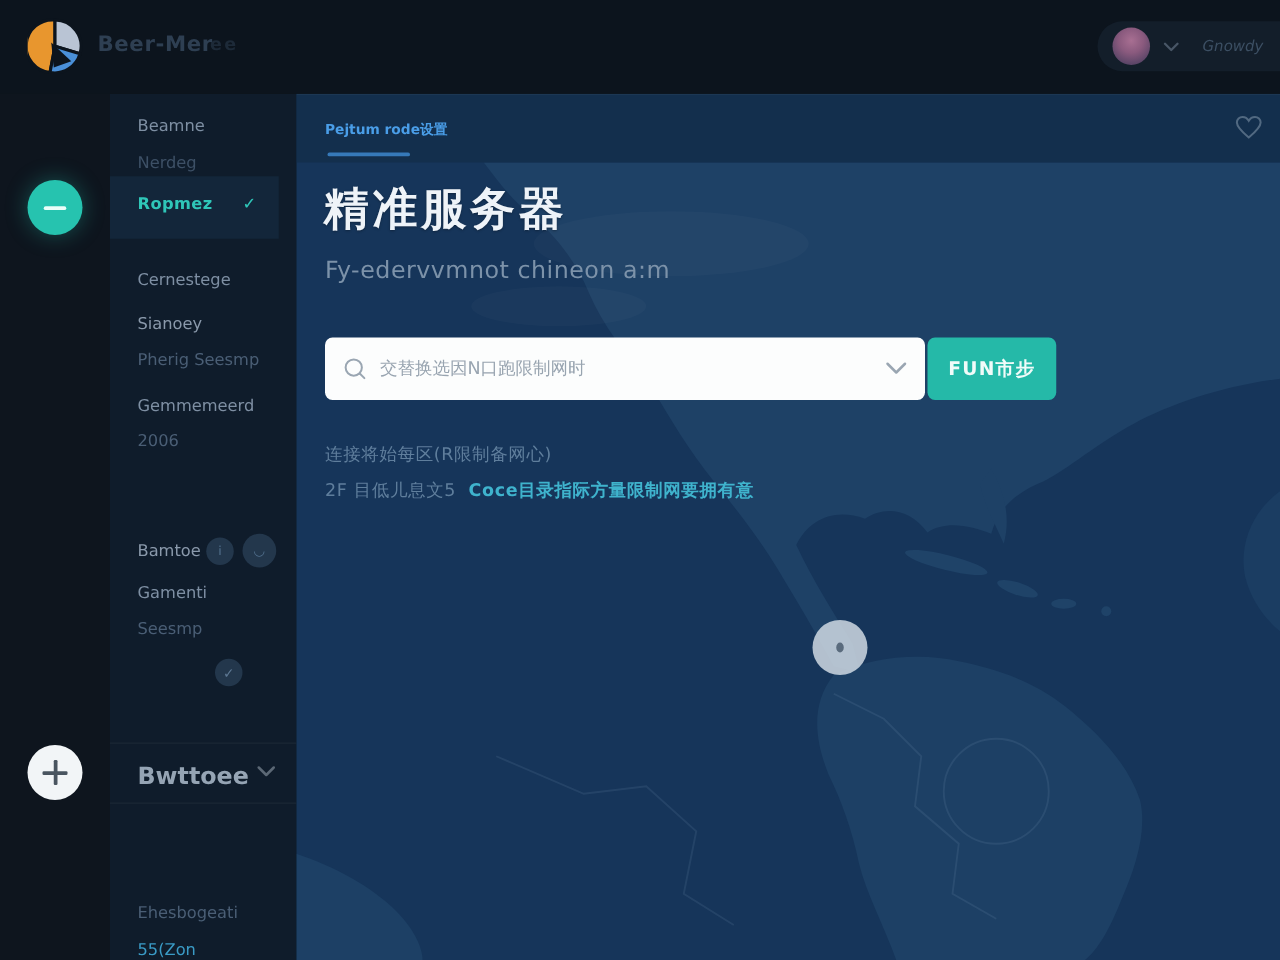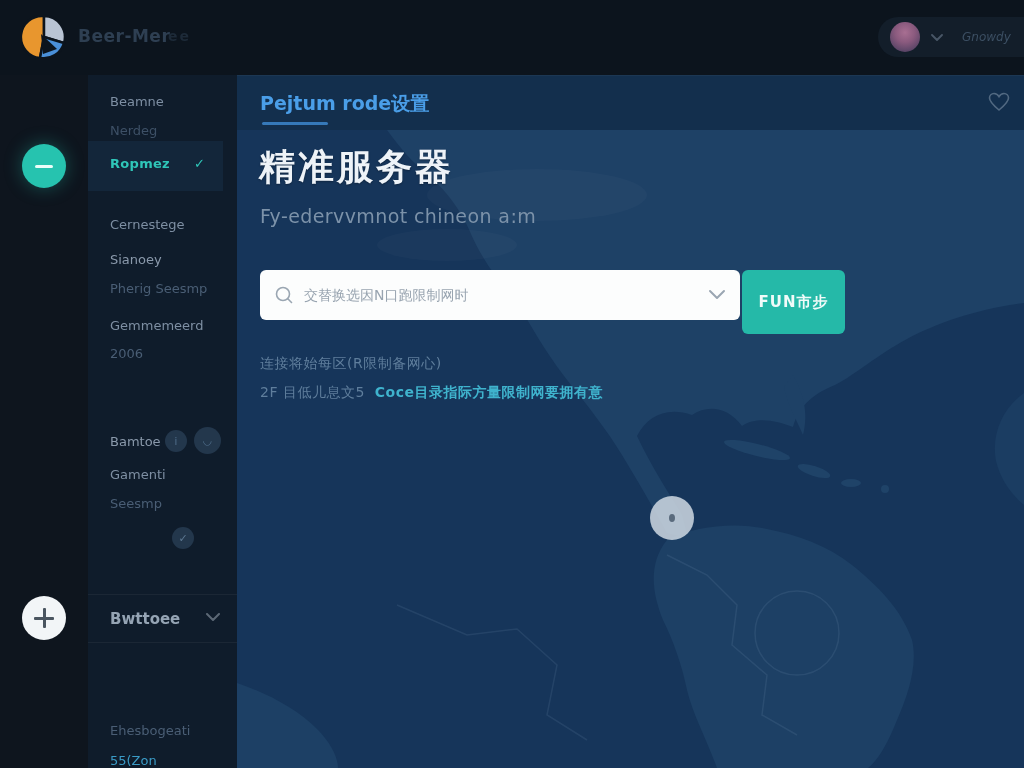--- a/index.html
+++ b/index.html
@@ -50,7 +50,7 @@
   .main { position:absolute; left:237px; top:75px; width:787px; height:693px; background:#16355a; overflow:hidden; }
   .map-svg { position:absolute; left:0; top:0; }
   .tabstrip { position:absolute; left:0; top:0; width:787px; height:55px; background:#132f4d; border-top:1px solid rgba(255,255,255,.04); }
-  .tab { position:absolute; top:0; height:55px; line-height:55px; font-size:19px; cursor:pointer; white-space:nowrap; }
+  .tab { position:absolute; top:0; height:55px; line-height:55px; font-size:11px; cursor:pointer; white-space:nowrap; }
   .tab-active { left:23px; color:#4a9ee8; font-weight:600; }
   .tab-underline { position:absolute; left:25px; top:46px; width:66px; height:3px; border-radius:2px; background:#3d86cc; opacity:.85; }
   .tab-idle { left:160px; color:#8593a3; }

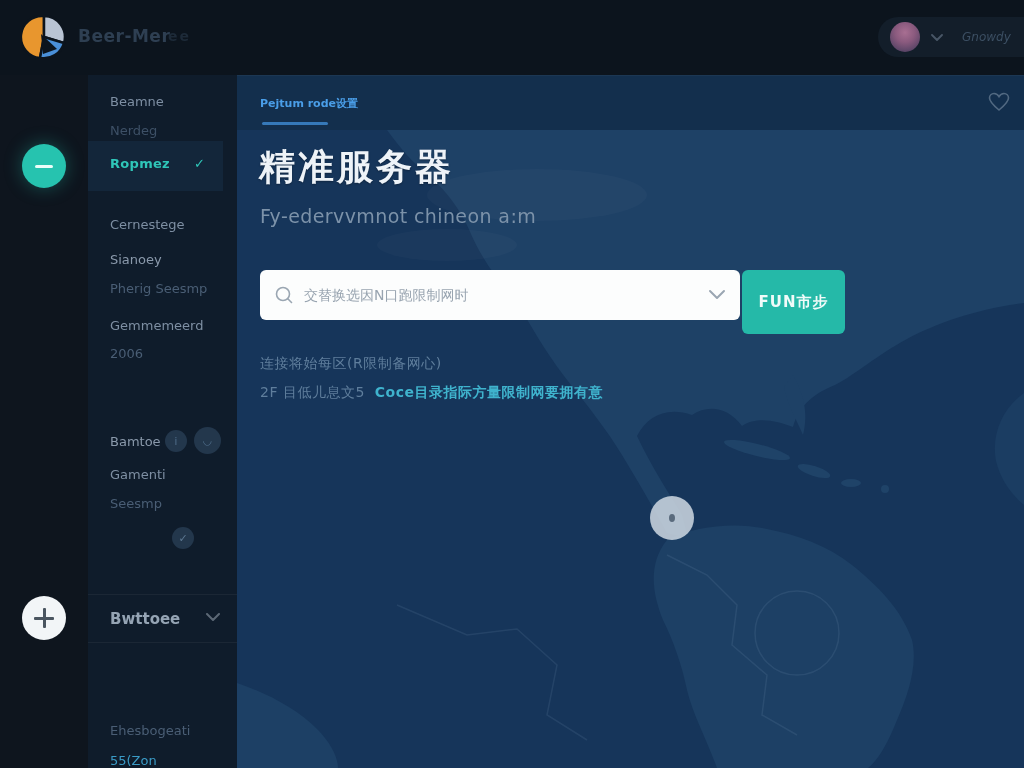--- a/index.html
+++ b/index.html
@@ -61,7 +61,7 @@
   .search-box { width:480px; height:50px; background:#fcfdfd; border-radius:6px; display:flex; align-items:center; padding:0 14px; }
   .search-box input { flex:1; border:none; outline:none; background:transparent; font-size:14px; color:#334; margin-left:10px; font-family:inherit; }
   .search-box input::placeholder { color:#98a4b0; }
-  .run-btn { margin-left:2px; width:103px; height:64px; border:none; border-radius:6px; background:#25b9a8; color:#f0fbf9; font-size:15px; font-weight:600; cursor:pointer; font-family:inherit; letter-spacing:1px; }
+  .run-btn { margin-left:2px; width:103px; height:50px; border:none; border-radius:6px; background:#25b9a8; color:#f0fbf9; font-size:15px; font-weight:600; cursor:pointer; font-family:inherit; letter-spacing:1px; }
   .note1 { position:absolute; left:23px; top:280px; font-size:14px; color:#5f7e9c; letter-spacing:.5px; }
   .note2 { position:absolute; left:23px; top:309px; font-size:14px; color:#5f7e9c; letter-spacing:.5px; }
   .note2 a { color:#3fb3cd; text-decoration:none; margin-left:10px; font-weight:600; }

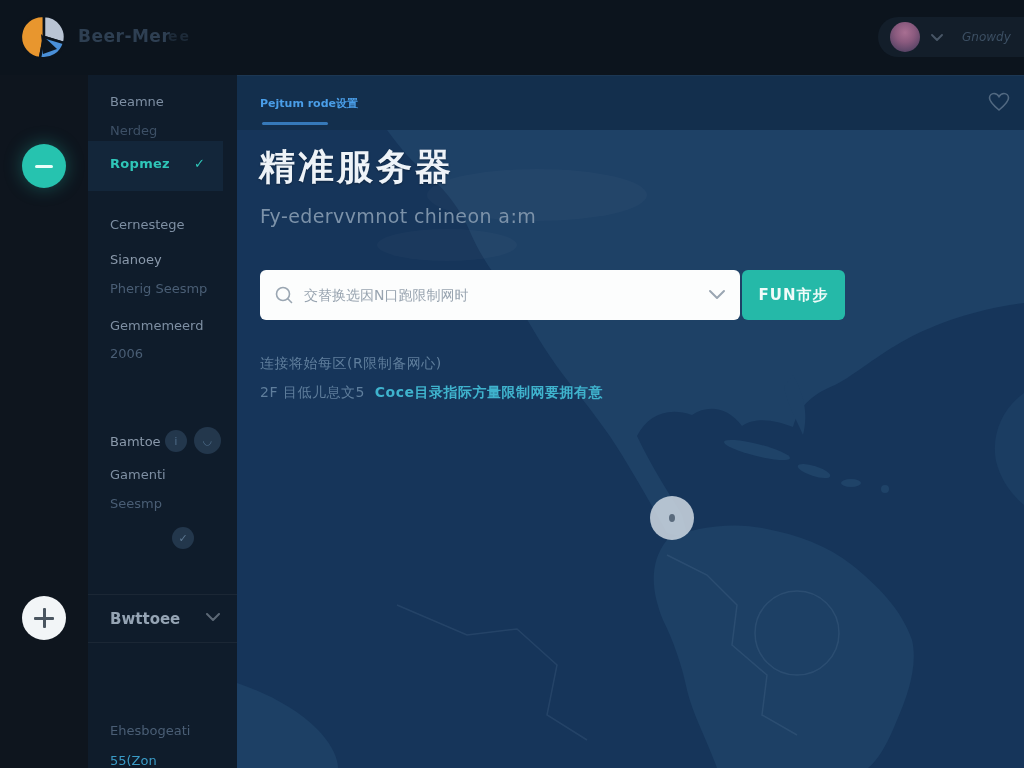--- a/index.html
+++ b/index.html
@@ -44,7 +44,7 @@
   .badge-b { left:106px; top:352px; width:27px; height:27px; font-size:11px; }
   .badge-check { left:84px; top:452px; width:22px; height:22px; font-size:11px; color:#5d7purple893; color:#5d7893; }
   .section-row { position:absolute; left:0; top:519px; width:149px; height:49px; border-top:1px solid rgba(255,255,255,.05); border-bottom:1px solid rgba(255,255,255,.05); cursor:pointer; }
-  .section-row .lbl { position:absolute; left:22px; top:15px; font-size:15px; font-weight:600; color:#95a4b4; }
+  .section-row .lbl { position:absolute; left:22px; top:15px; font-size:19px; font-weight:600; color:#95a4b4; }
   .section-row .chev { position:absolute; right:16px; top:17px; opacity:.55; }
   
   .main { position:absolute; left:237px; top:75px; width:787px; height:693px; background:#16355a; overflow:hidden; }

